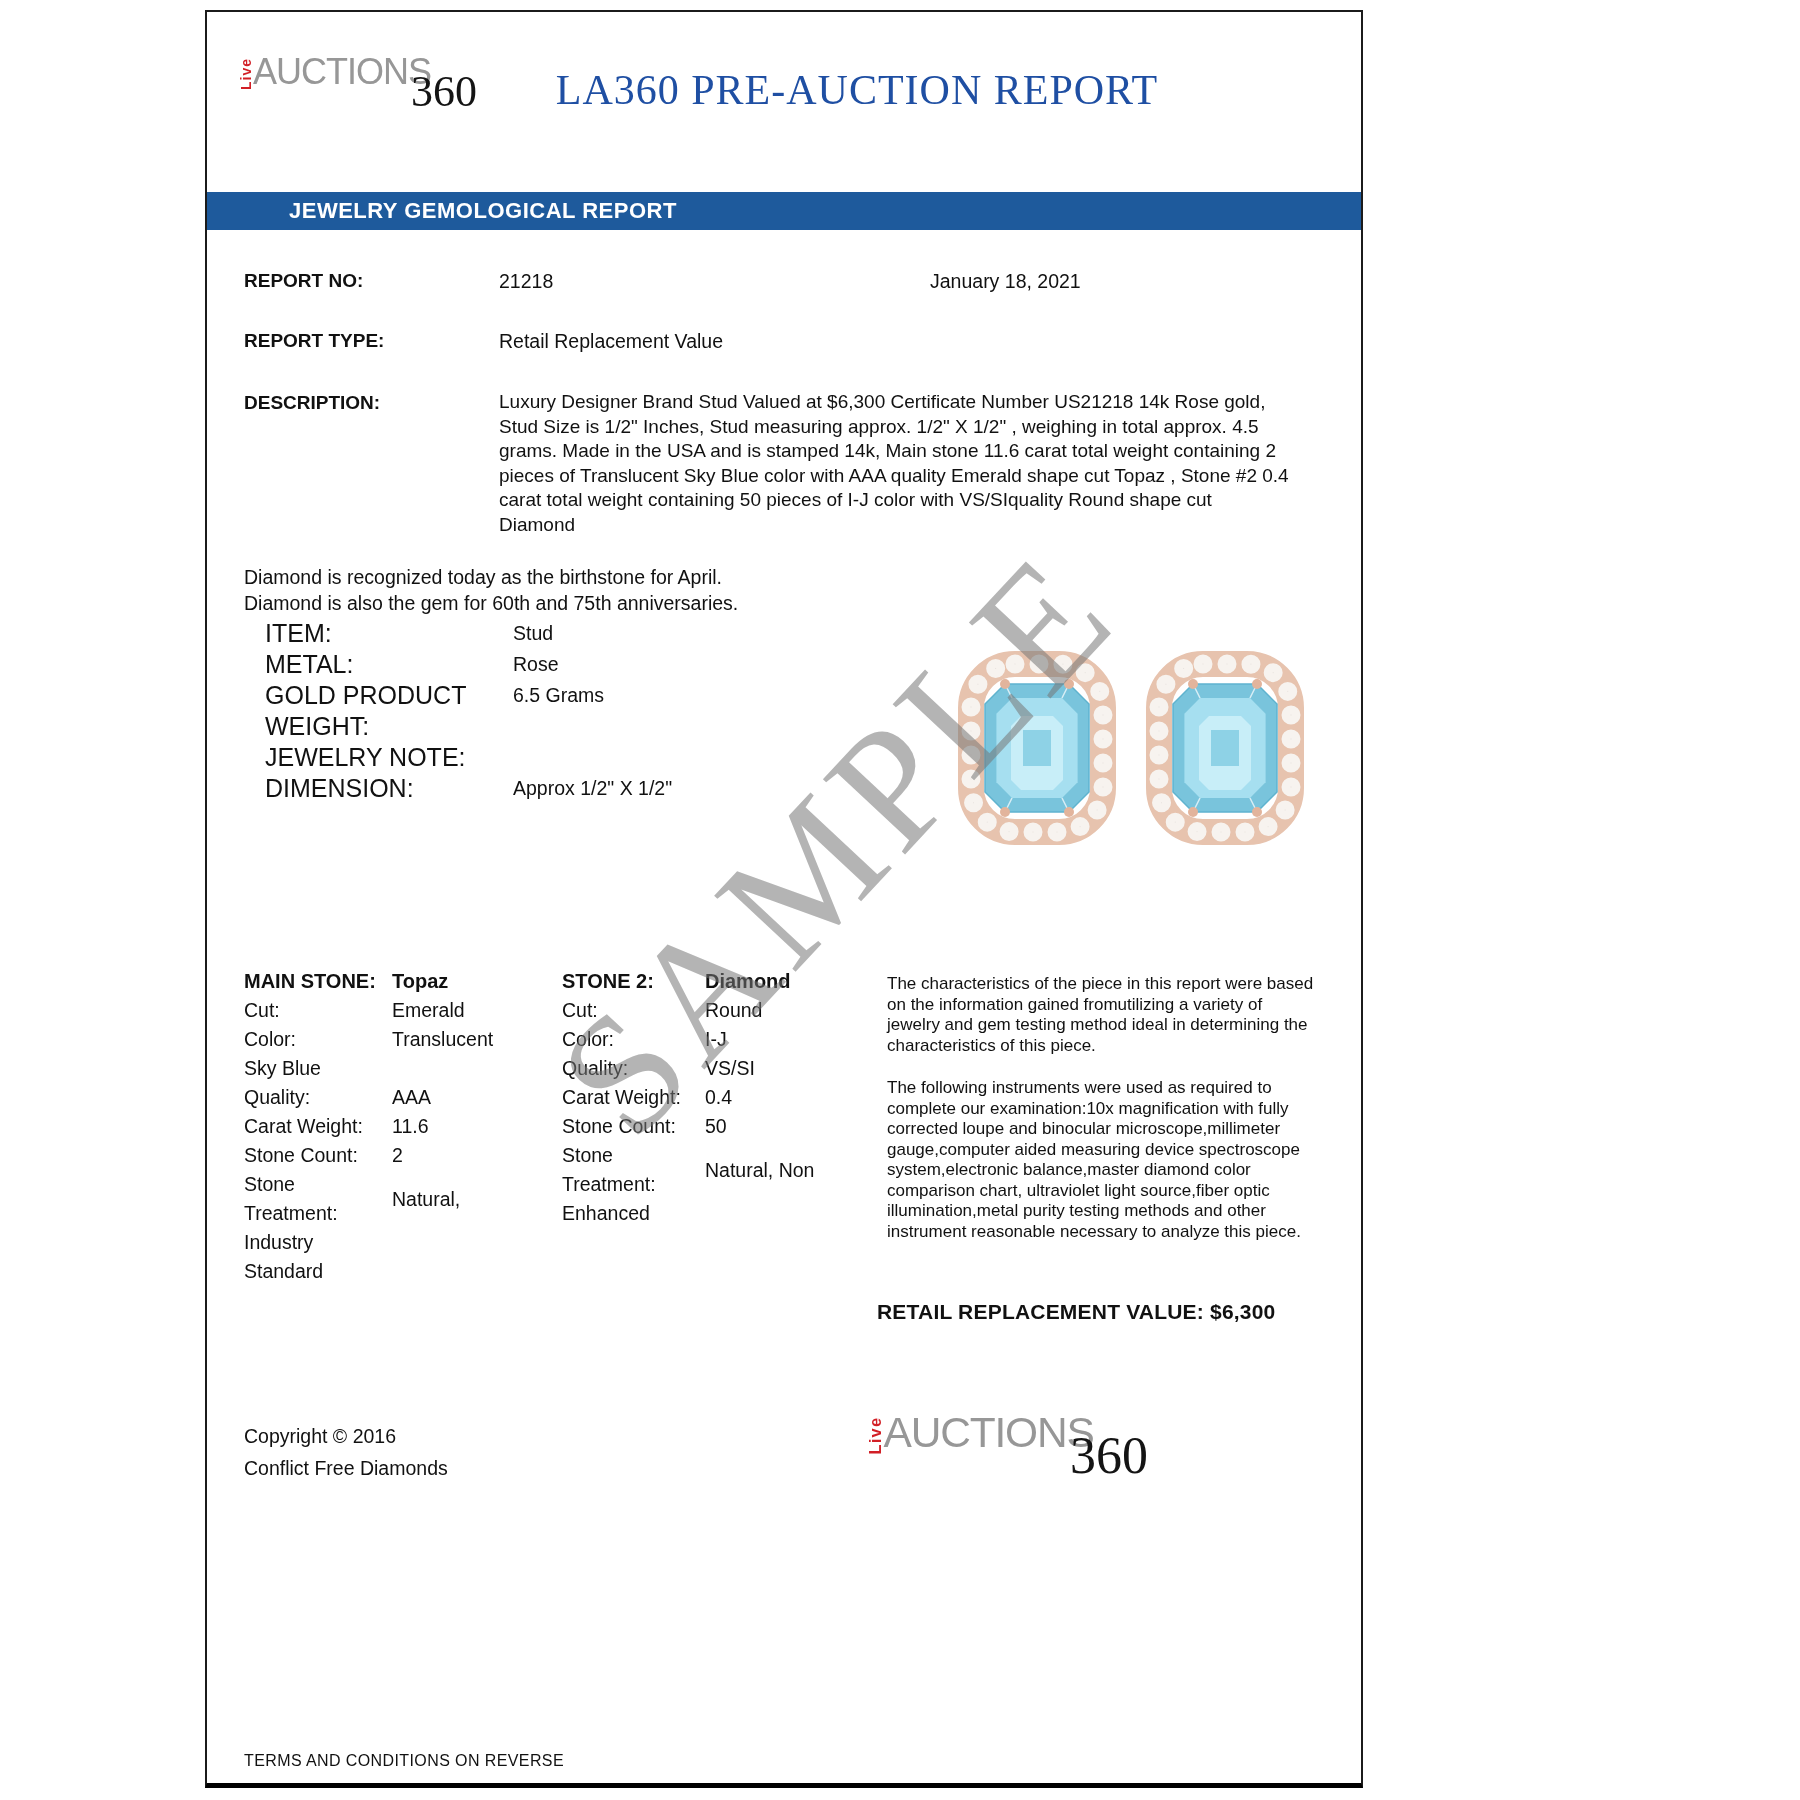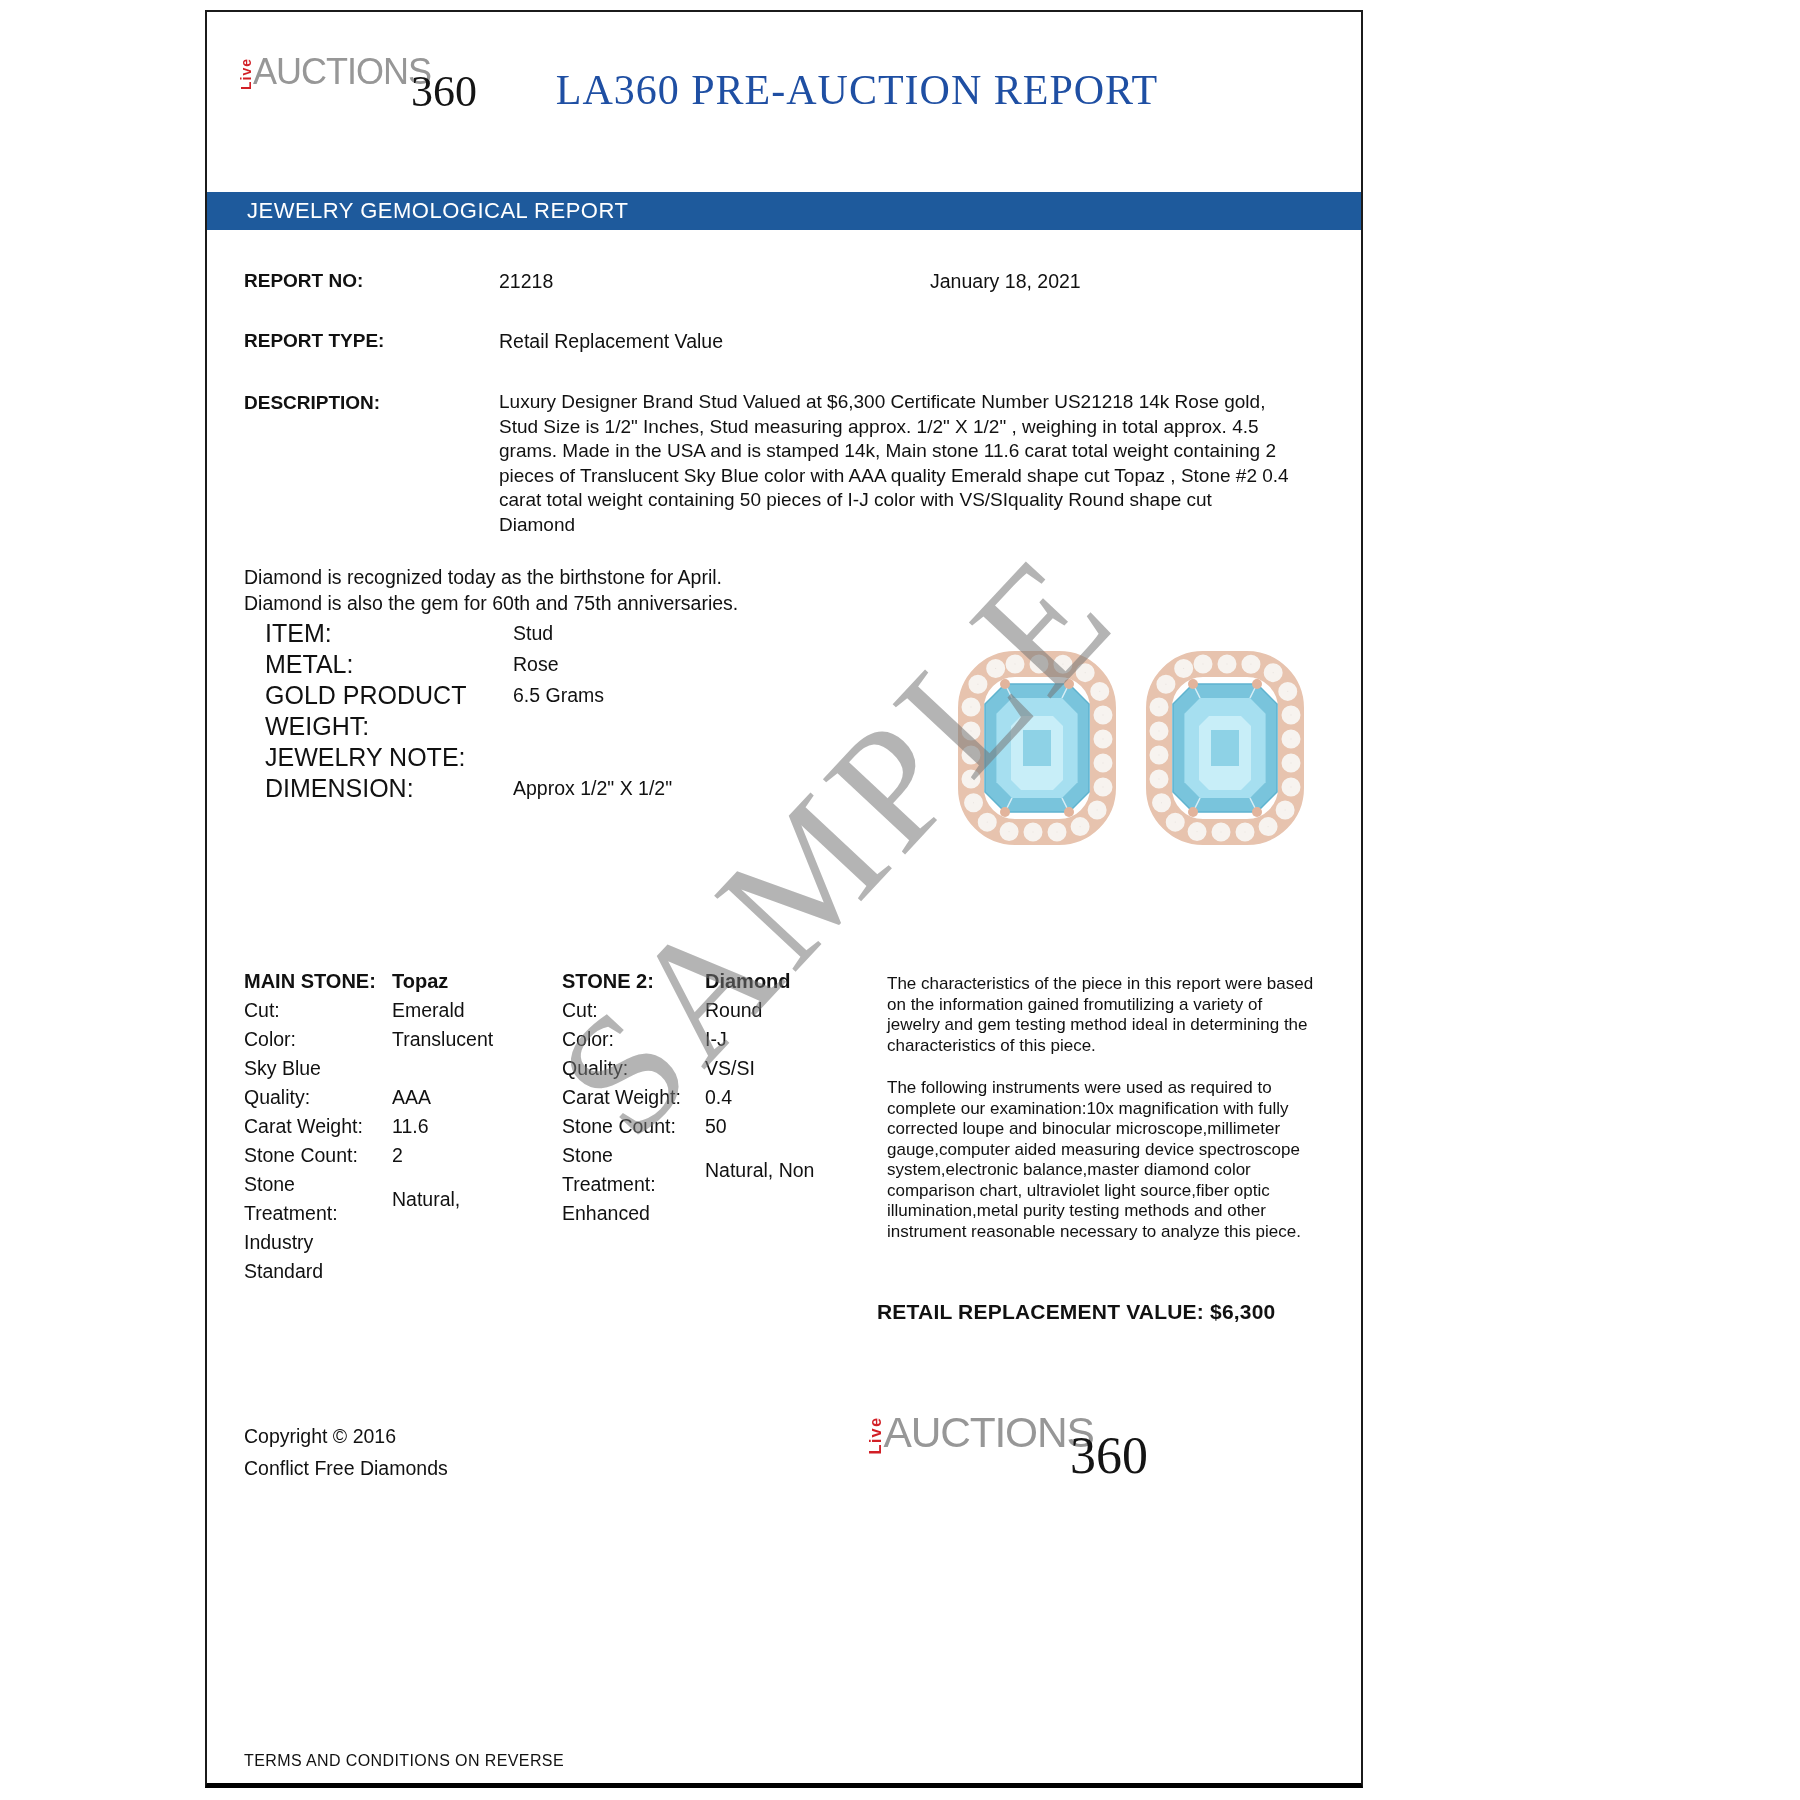--- a/index.html
+++ b/index.html
@@ -22,7 +22,7 @@
               font-family:"Liberation Serif",serif;font-size:42px;letter-spacing:1px;color:#1f4fa3;}
 
   .banner{left:0;top:180px;width:100%;height:38px;background:#1e5a9c;}
-  .banner span{display:block;line-height:38px;padding-left:40px;color:#fff;font-weight:normal;
+  .banner span{display:block;line-height:38px;padding-left:82px;color:#fff;font-weight:bold;
                font-size:22px;letter-spacing:0.5px;}
 
   .lbl{font-weight:bold;font-size:19px;}

